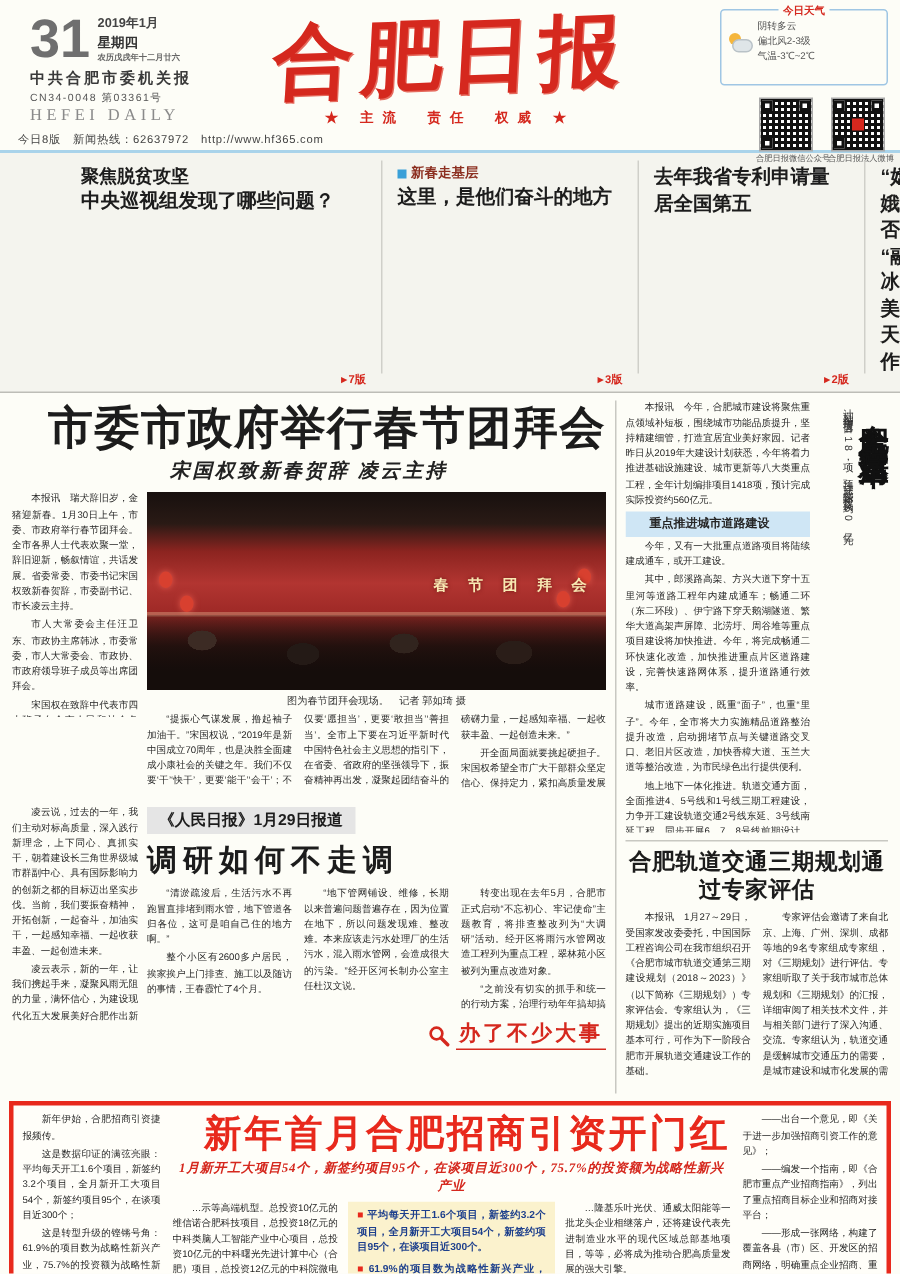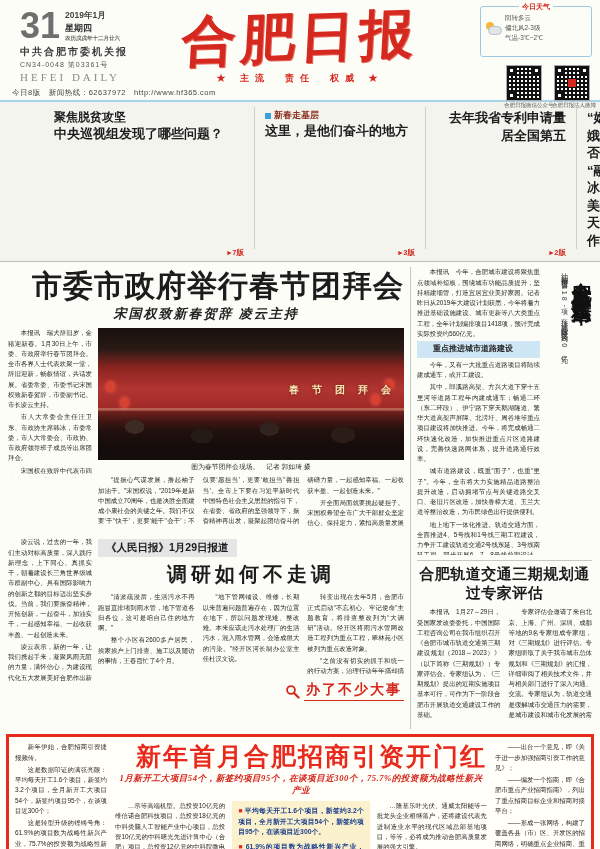--- a/index.html
+++ b/index.html
@@ -46,7 +46,7 @@
   .teasers{display:flex;background:#f4f4ee;border-bottom:1px solid #bdbdb7;padding:5px 0 12px;}
   .teaser{padding:2px 10px 0;border-left:1px solid #cfcfc9;position:relative;}
   .teaser:first-child{border-left:none;margin-left:44px;}
-  .t1{flex:0 0 190px;} .t2{flex:0 0 150px;} .t3{flex:0 0 130px;text-align:right;} .t4{flex:1;}
+  .t1{flex:0 0 190px;} .t2{flex:0 0 150px;} .t3{flex:0 0 130px;} .t4{flex:1;}
   .tz-k{font-size:12px;font-weight:700;line-height:1.35;}
   .tz-t{font-size:13px;font-weight:900;line-height:1.35;}
   .tz-tag{font-size:9px;font-weight:700;color:#8c2f20;display:flex;align-items:center;gap:3px;}

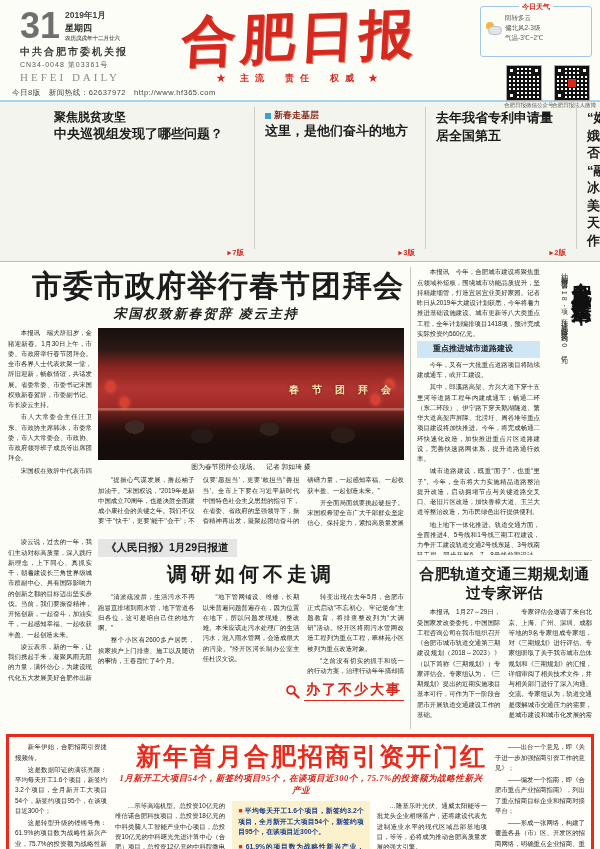--- a/index.html
+++ b/index.html
@@ -84,7 +84,7 @@
   .people{flex:1;}
   .kicker{display:inline-block;background:#e5e5e5;color:#1c1c1c;font-weight:700;
           font-size:10.5px;padding:2px 8px;margin-bottom:2px;}
-  .people-h2{font-size:20px;font-weight:900;text-align:center;letter-spacing:4px;margin:2px 0 4px;}
+  .people-h2{font-size:20px;font-weight:900;letter-spacing:4px;margin:2px 0 4px;}
   .people-cols{column-count:3;column-gap:8px;height:86px;overflow:hidden;}
   .ribbon{display:flex;justify-content:flex-end;align-items:center;gap:4px;margin-top:3px;}
   .ribbon-text{color:#d5281e;font-size:14px;font-weight:900;letter-spacing:2px;

